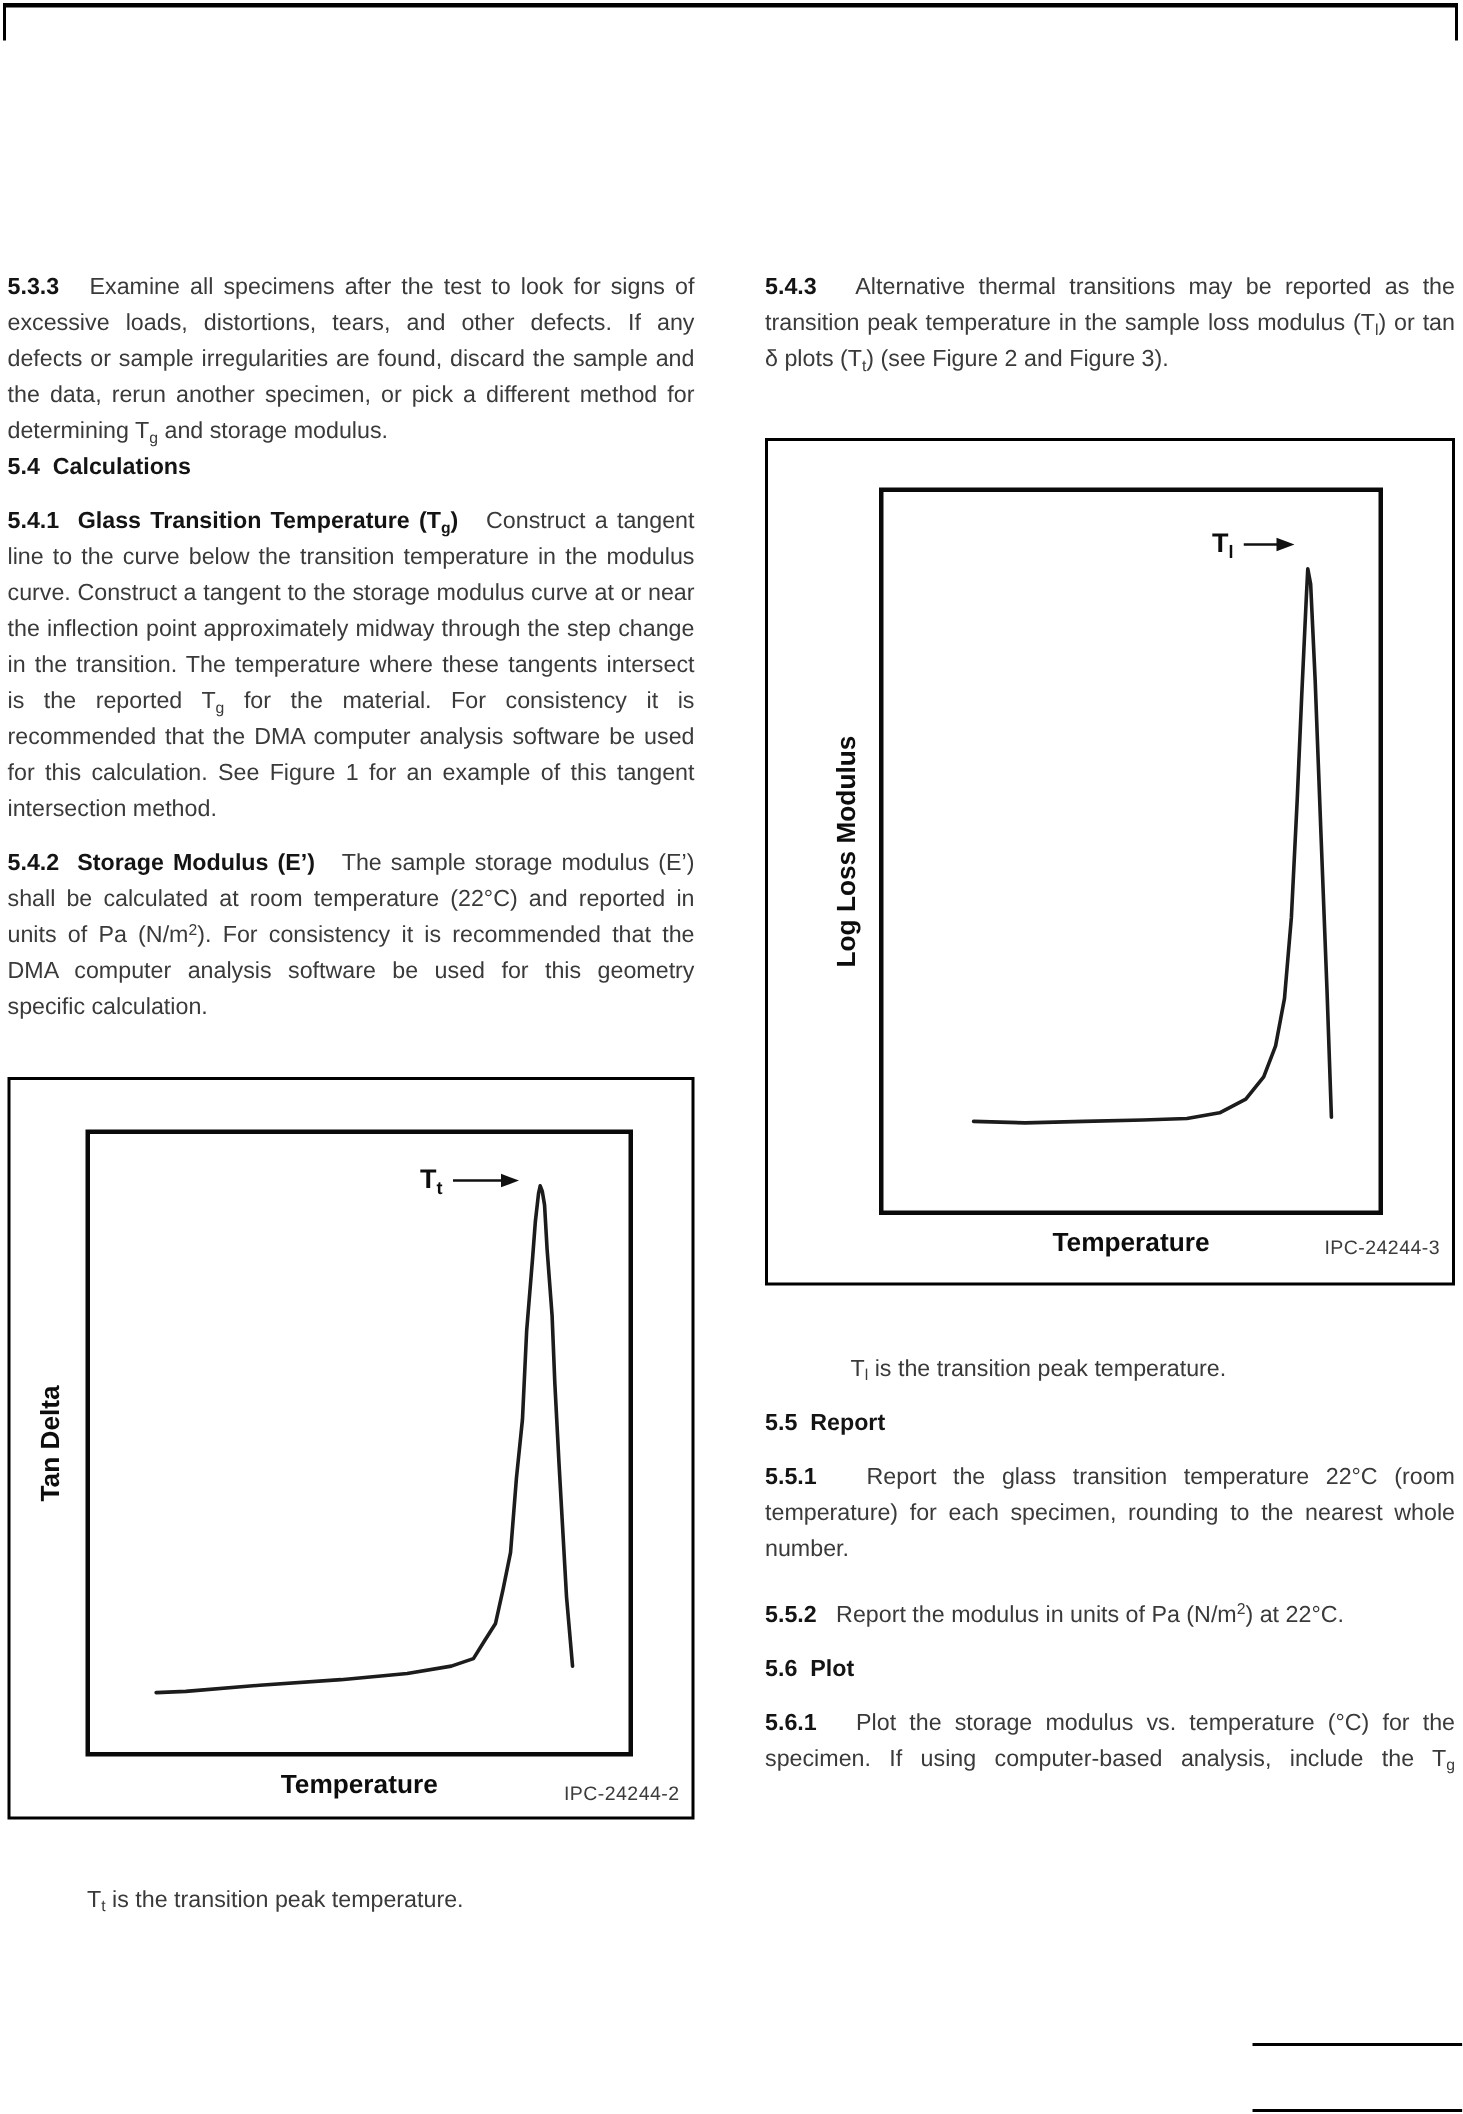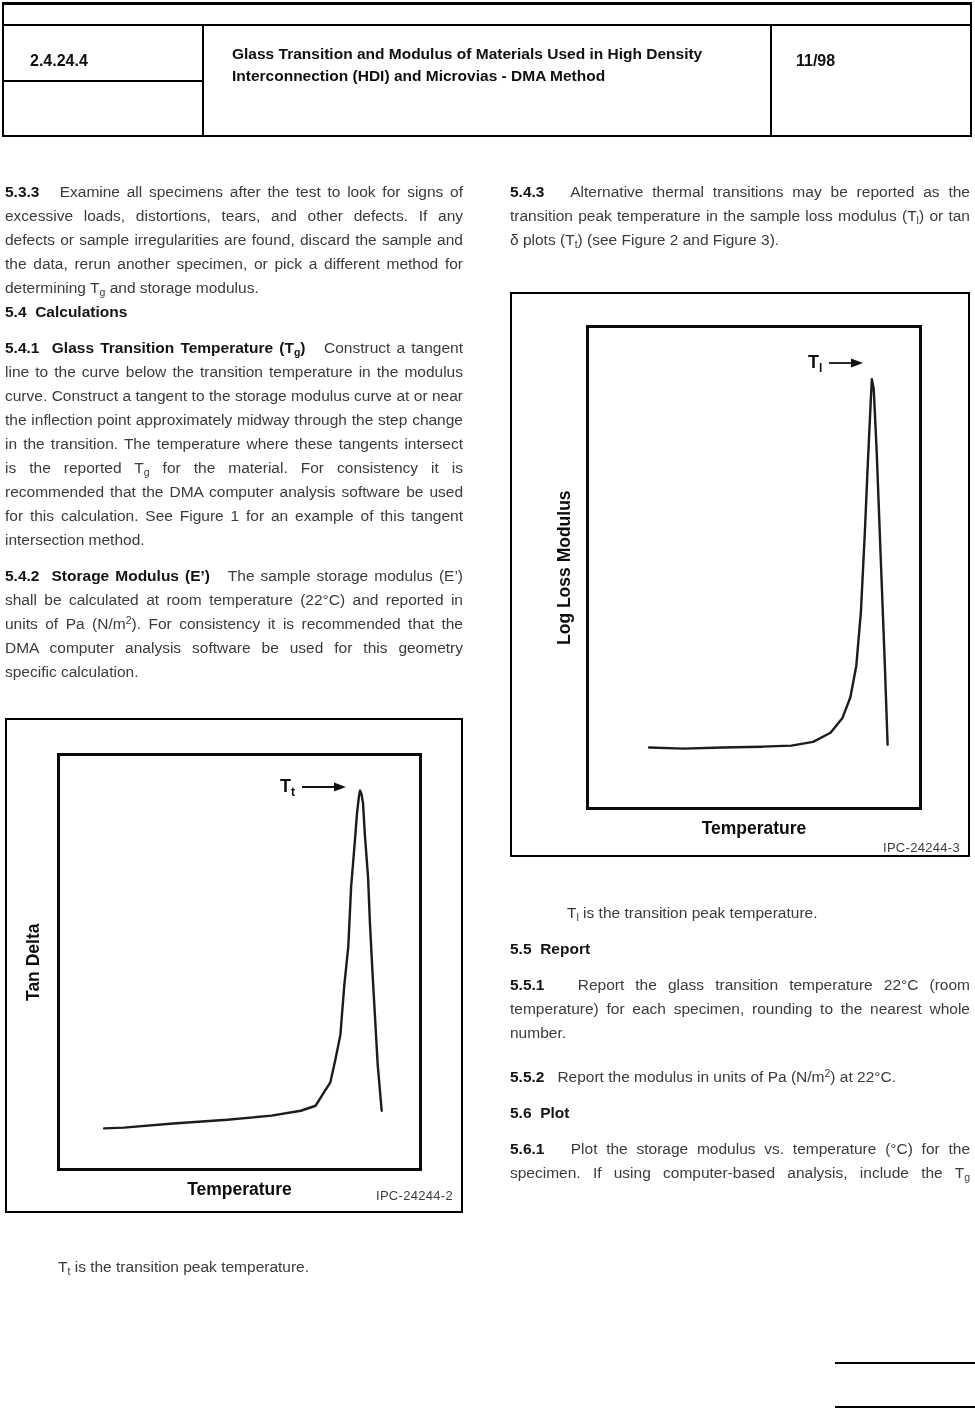--- a/index.html
+++ b/index.html
@@ -72,16 +72,6 @@
 <div class="page">
 
   <div class="hstrip"></div>
-  <div class="htable">
-    <div class="hcell1">
-      <div class="hnum">2.4.24.4</div>
-      <div class="hdiv"></div>
-    </div>
-    <div class="hcell2">Glass Transition and Modulus of Materials Used in High Density Interconnection (HDI) and Microvias - DMA Method</div>
-    <div class="hcell3">
-      <div class="hdate">11/98</div>
-    </div>
-  </div>
 
   <div class="col col-left">
     <p class="mh120"><b>5.3.3</b>&nbsp;&nbsp; Examine all specimens after the test to look for signs of excessive loads, distortions, tears, and other defects. If any defects or sample irregularities are found, discard the sample and the data, rerun another specimen, or pick a different method for determining T<sub>g</sub> and storage modulus.</p>

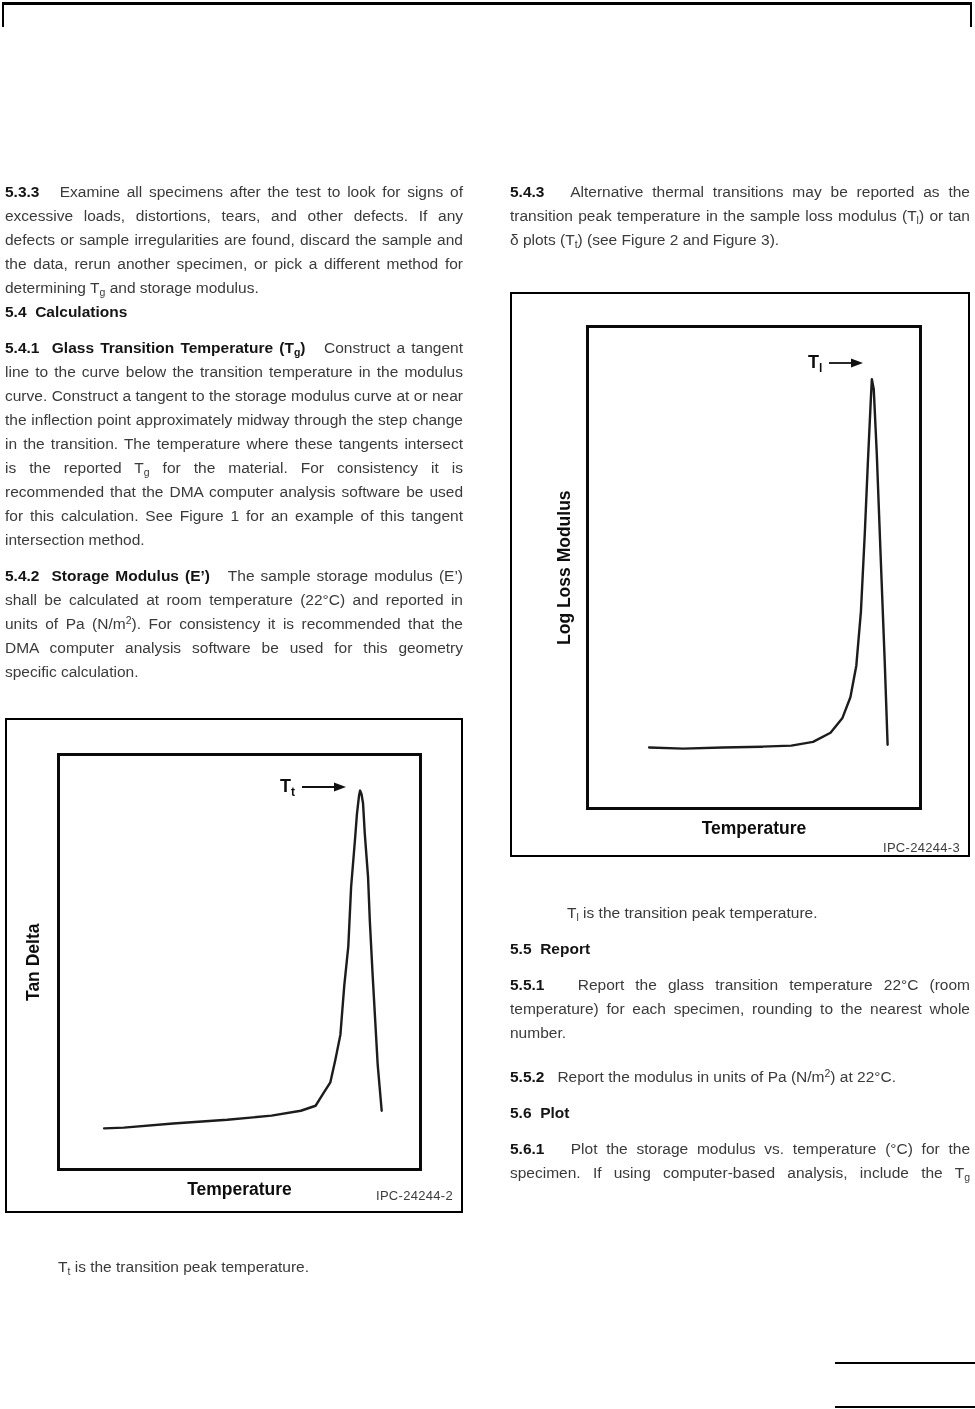--- a/index.html
+++ b/index.html
@@ -51,7 +51,7 @@
   .fig-loss .xlab{left:74px;top:524px;width:336px;}
   .figid{position:absolute;right:8px;font-size:13px;color:#3c3c3c;letter-spacing:.3px;}
   .fig-tan .figid{bottom:8px;}
-  .fig-loss .figid{bottom:0;margin-top:24px;}
+  .fig-loss .figid{bottom:16px;margin-top:24px;}
   .annot{position:absolute;display:flex;align-items:center;gap:7px;
          font-weight:bold;font-size:18px;color:#0d0d0d;}
   .fig-tan .annot{left:273px;top:56px;}

